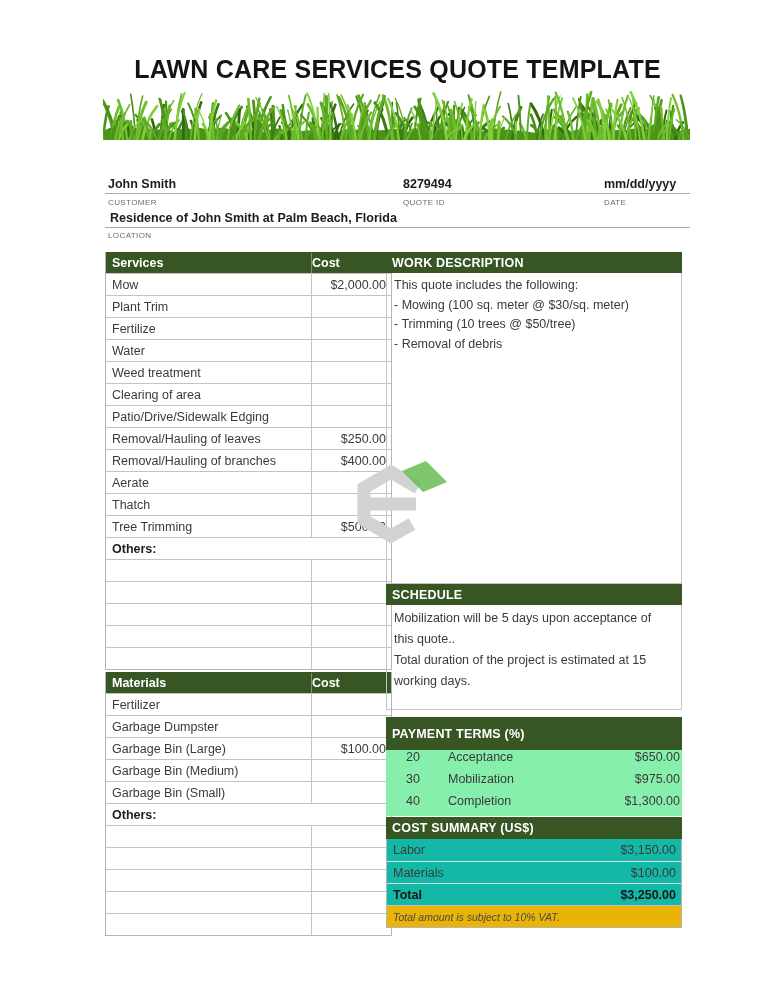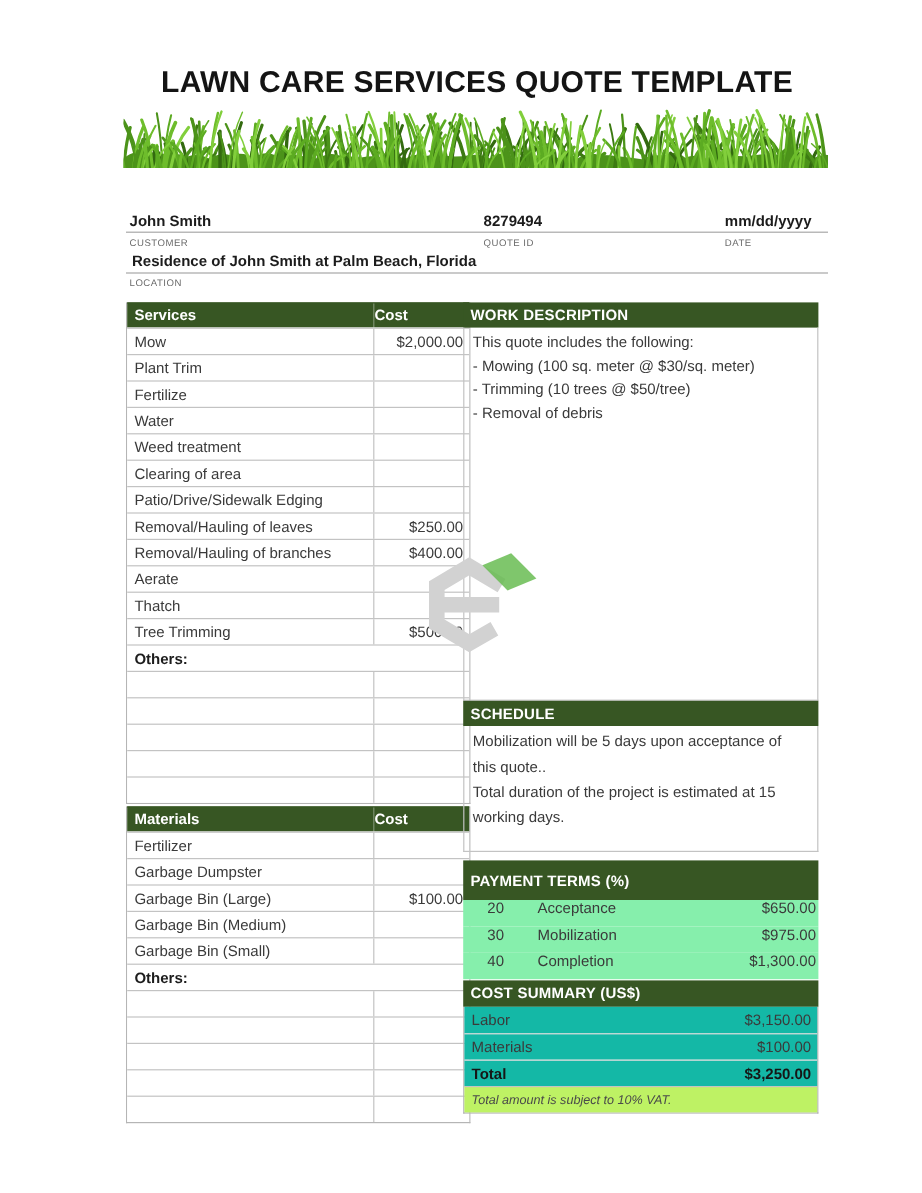--- a/index.html
+++ b/index.html
@@ -63,7 +63,7 @@
   .srow .amt{text-align:right;}
   .srow.bold .lbl,.srow.bold .amt{font-weight:700;color:#161616;}
   .vat-note{height:22px;display:flex;align-items:center;padding-left:6px;border-top:1px solid var(--border);
-    font-size:10.5px;font-style:italic;color:#4a4a4a;background:#bef264;}
+    font-size:10.5px;font-style:italic;color:#4a4a4a;background:#eab308;}
 
   
   .watermark{position:absolute;left:350px;top:458px;width:100px;height:90px;pointer-events:none;}

